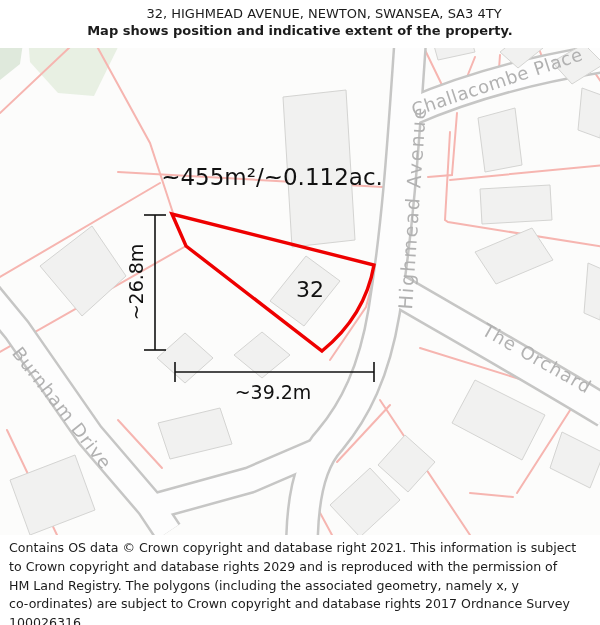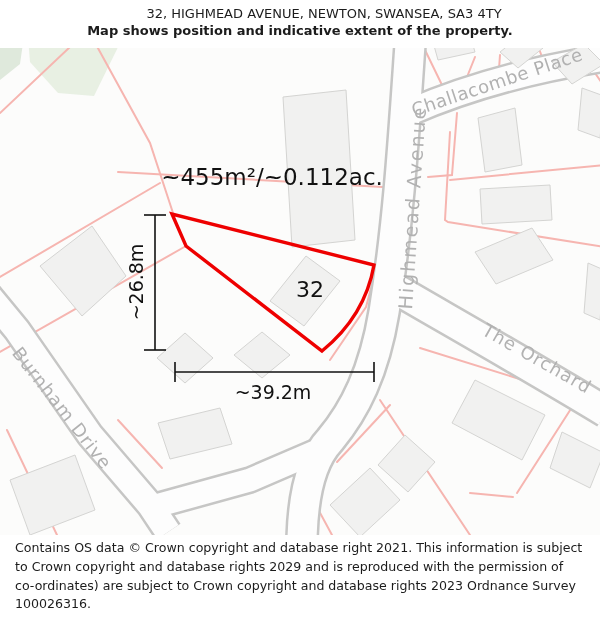--- a/index.html
+++ b/index.html
@@ -27,7 +27,7 @@
     z-index:5;padding:0;
   }
   .footer .line{
-    margin-left:15px;font-size:12.6px;line-height:18.8px;color:#1c1c1c;white-space:nowrap;
+    margin-left:9px;font-size:12.6px;line-height:18.8px;color:#1c1c1c;white-space:nowrap;
   }
   .footer .line:first-child{margin-top:4px;}
   svg text{user-select:none;}

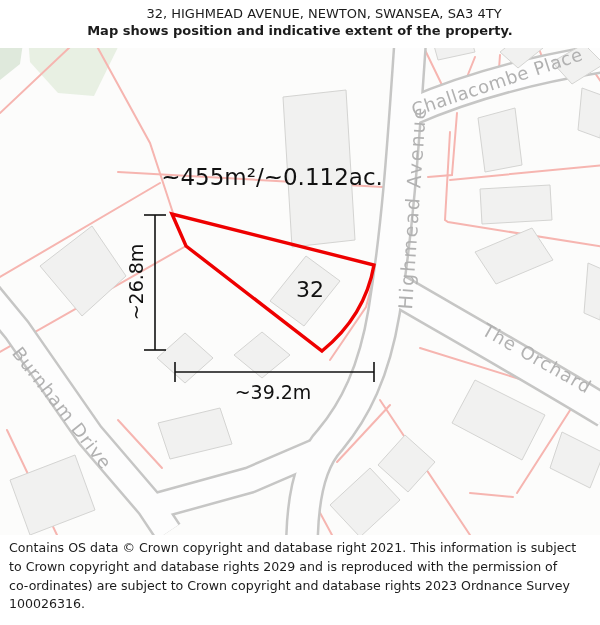--- a/index.html
+++ b/index.html
@@ -141,6 +141,7 @@
 <div class="footer">
   <div class="line">Contains OS data © Crown copyright and database right 2021. This information is subject</div>
   <div class="line">to Crown copyright and database rights 2029 and is reproduced with the permission of</div>
+  <div class="line">HM Land Registry. The polygons (including the associated geometry, namely x, y</div>
   <div class="line">co-ordinates) are subject to Crown copyright and database rights 2023 Ordnance Survey</div>
   <div class="line">100026316.</div>
 </div>

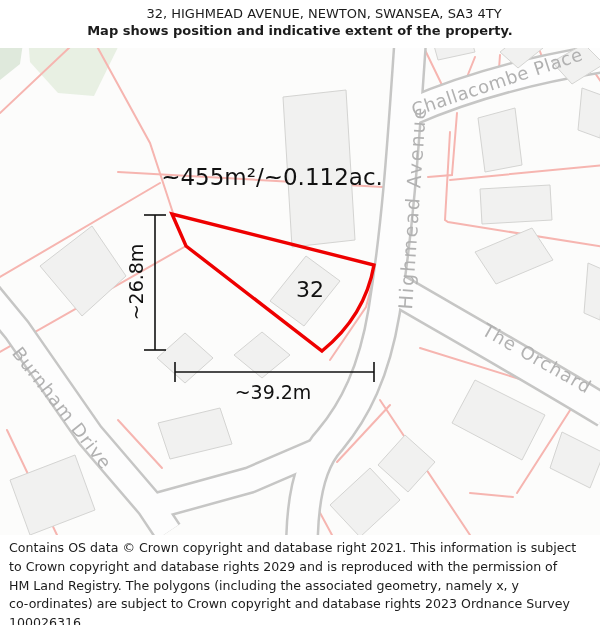--- a/index.html
+++ b/index.html
@@ -142,7 +142,7 @@
   <div class="line">Contains OS data © Crown copyright and database right 2021. This information is subject</div>
   <div class="line">to Crown copyright and database rights 2029 and is reproduced with the permission of</div>
   <div class="line">HM Land Registry. The polygons (including the associated geometry, namely x, y</div>
-  <div class="line">co-ordinates) are subject to Crown copyright and database rights 2023 Ordnance Survey</div>
+  <div class="line">co-ordinates) are subject to Crown copyright and database rights 2017 Ordnance Survey</div>
   <div class="line">100026316.</div>
 </div>
 

